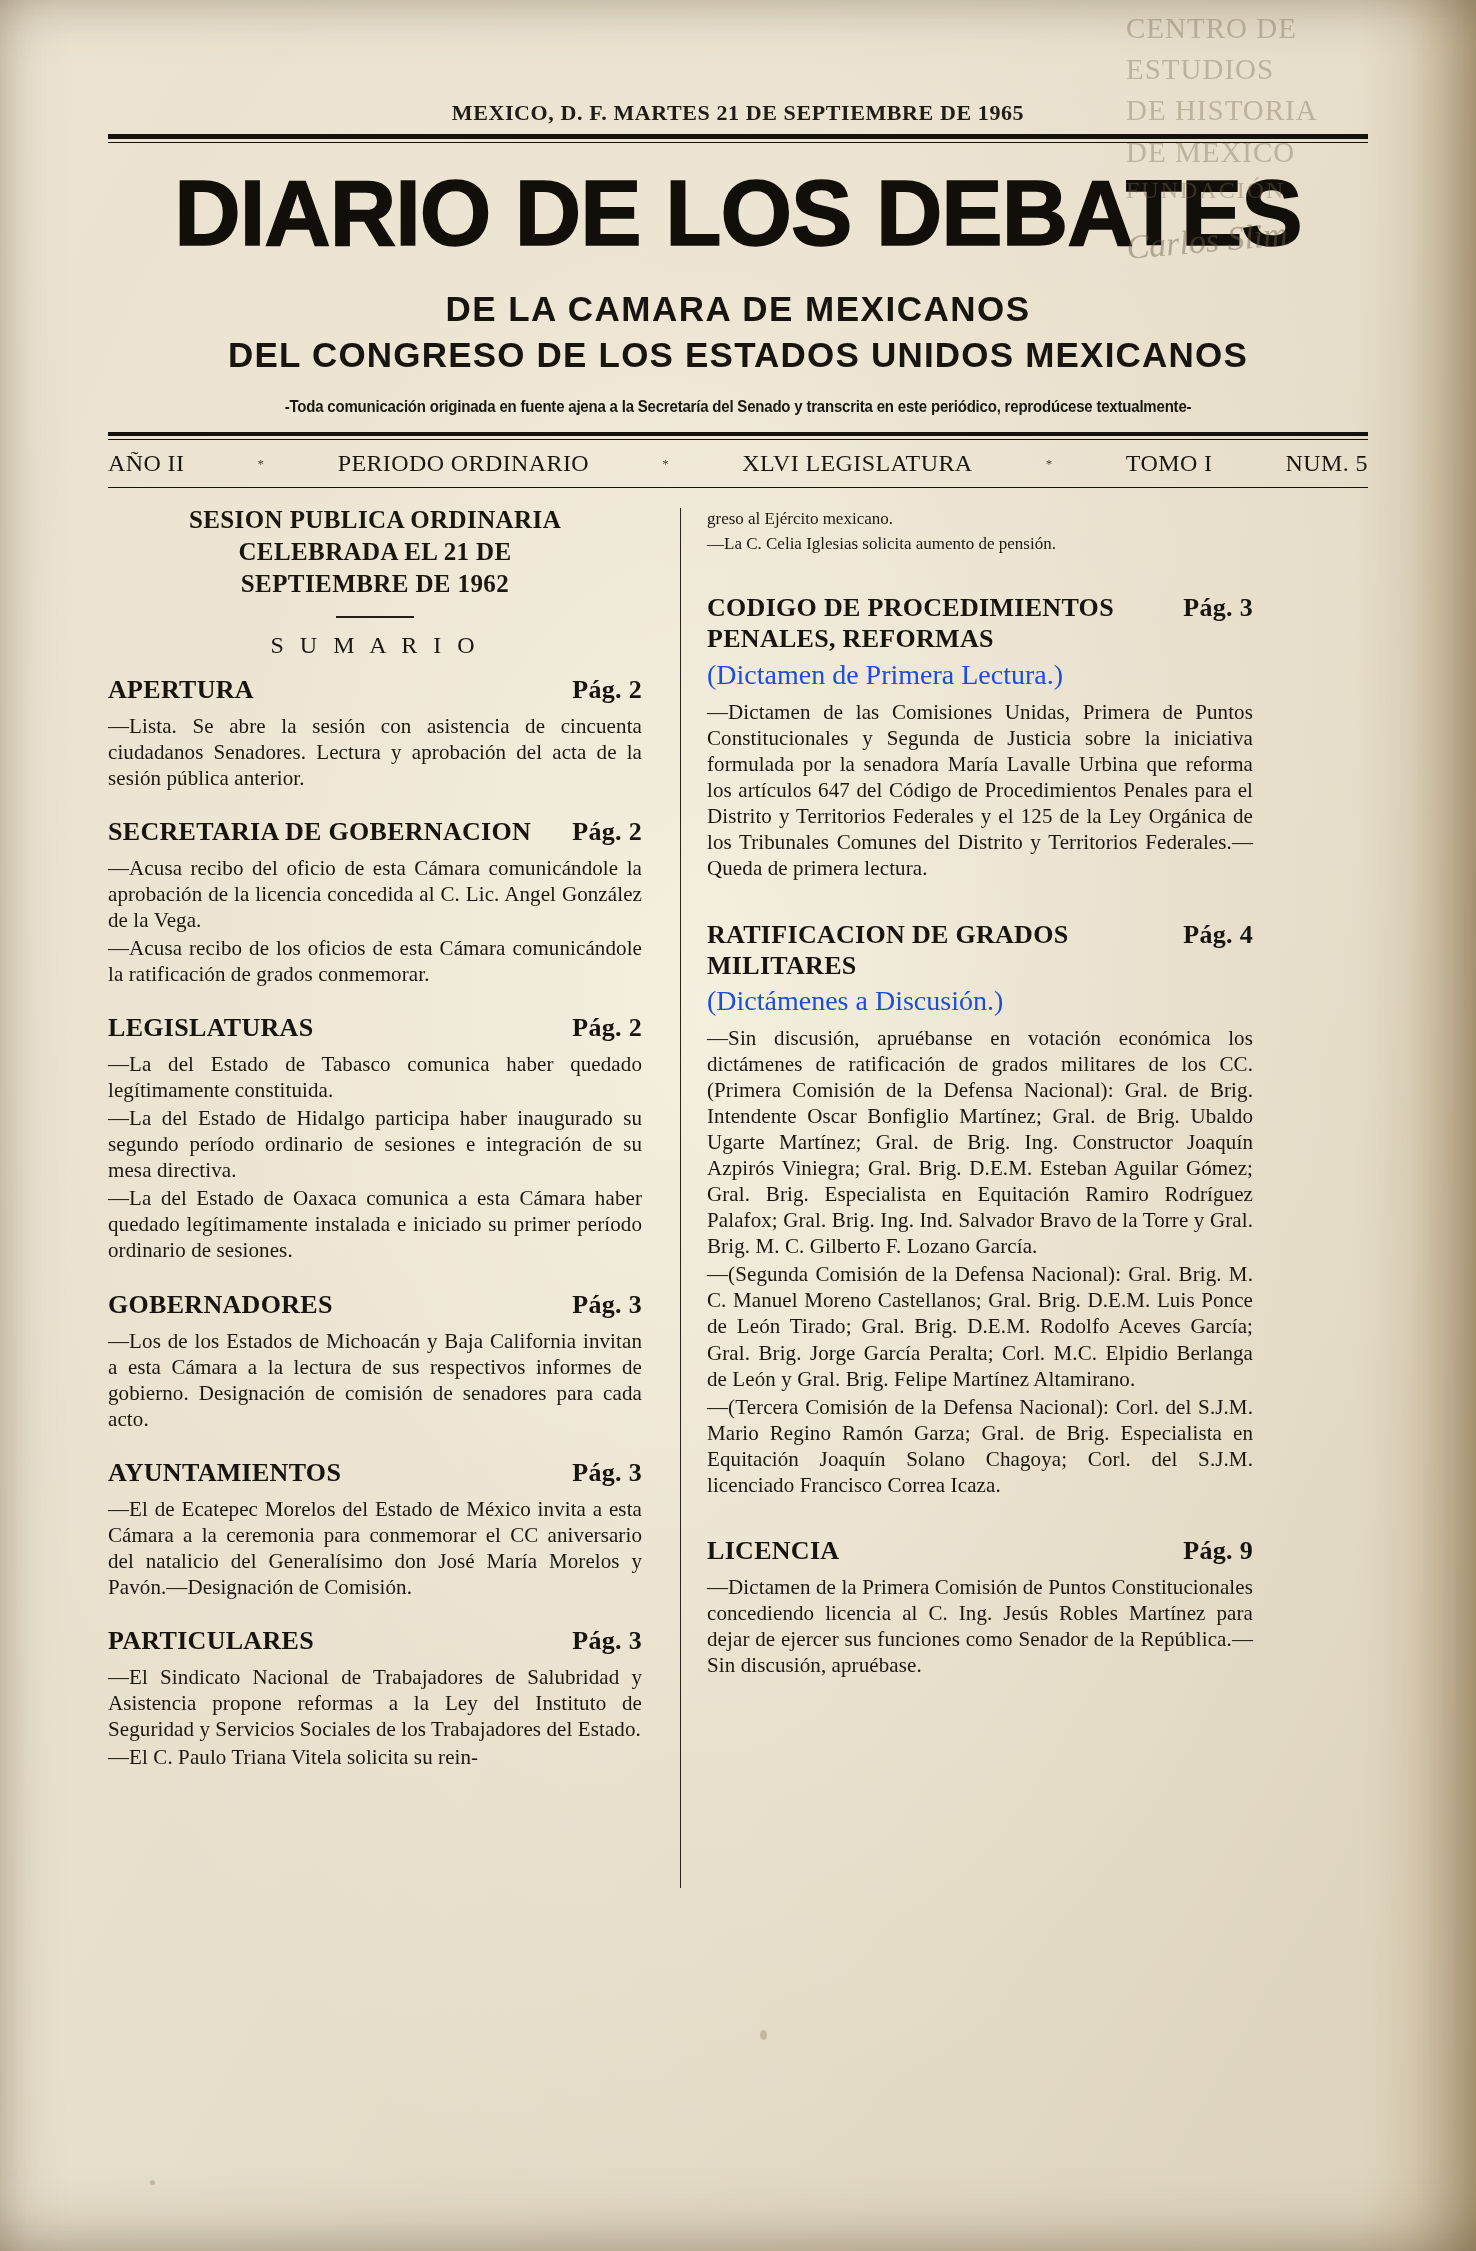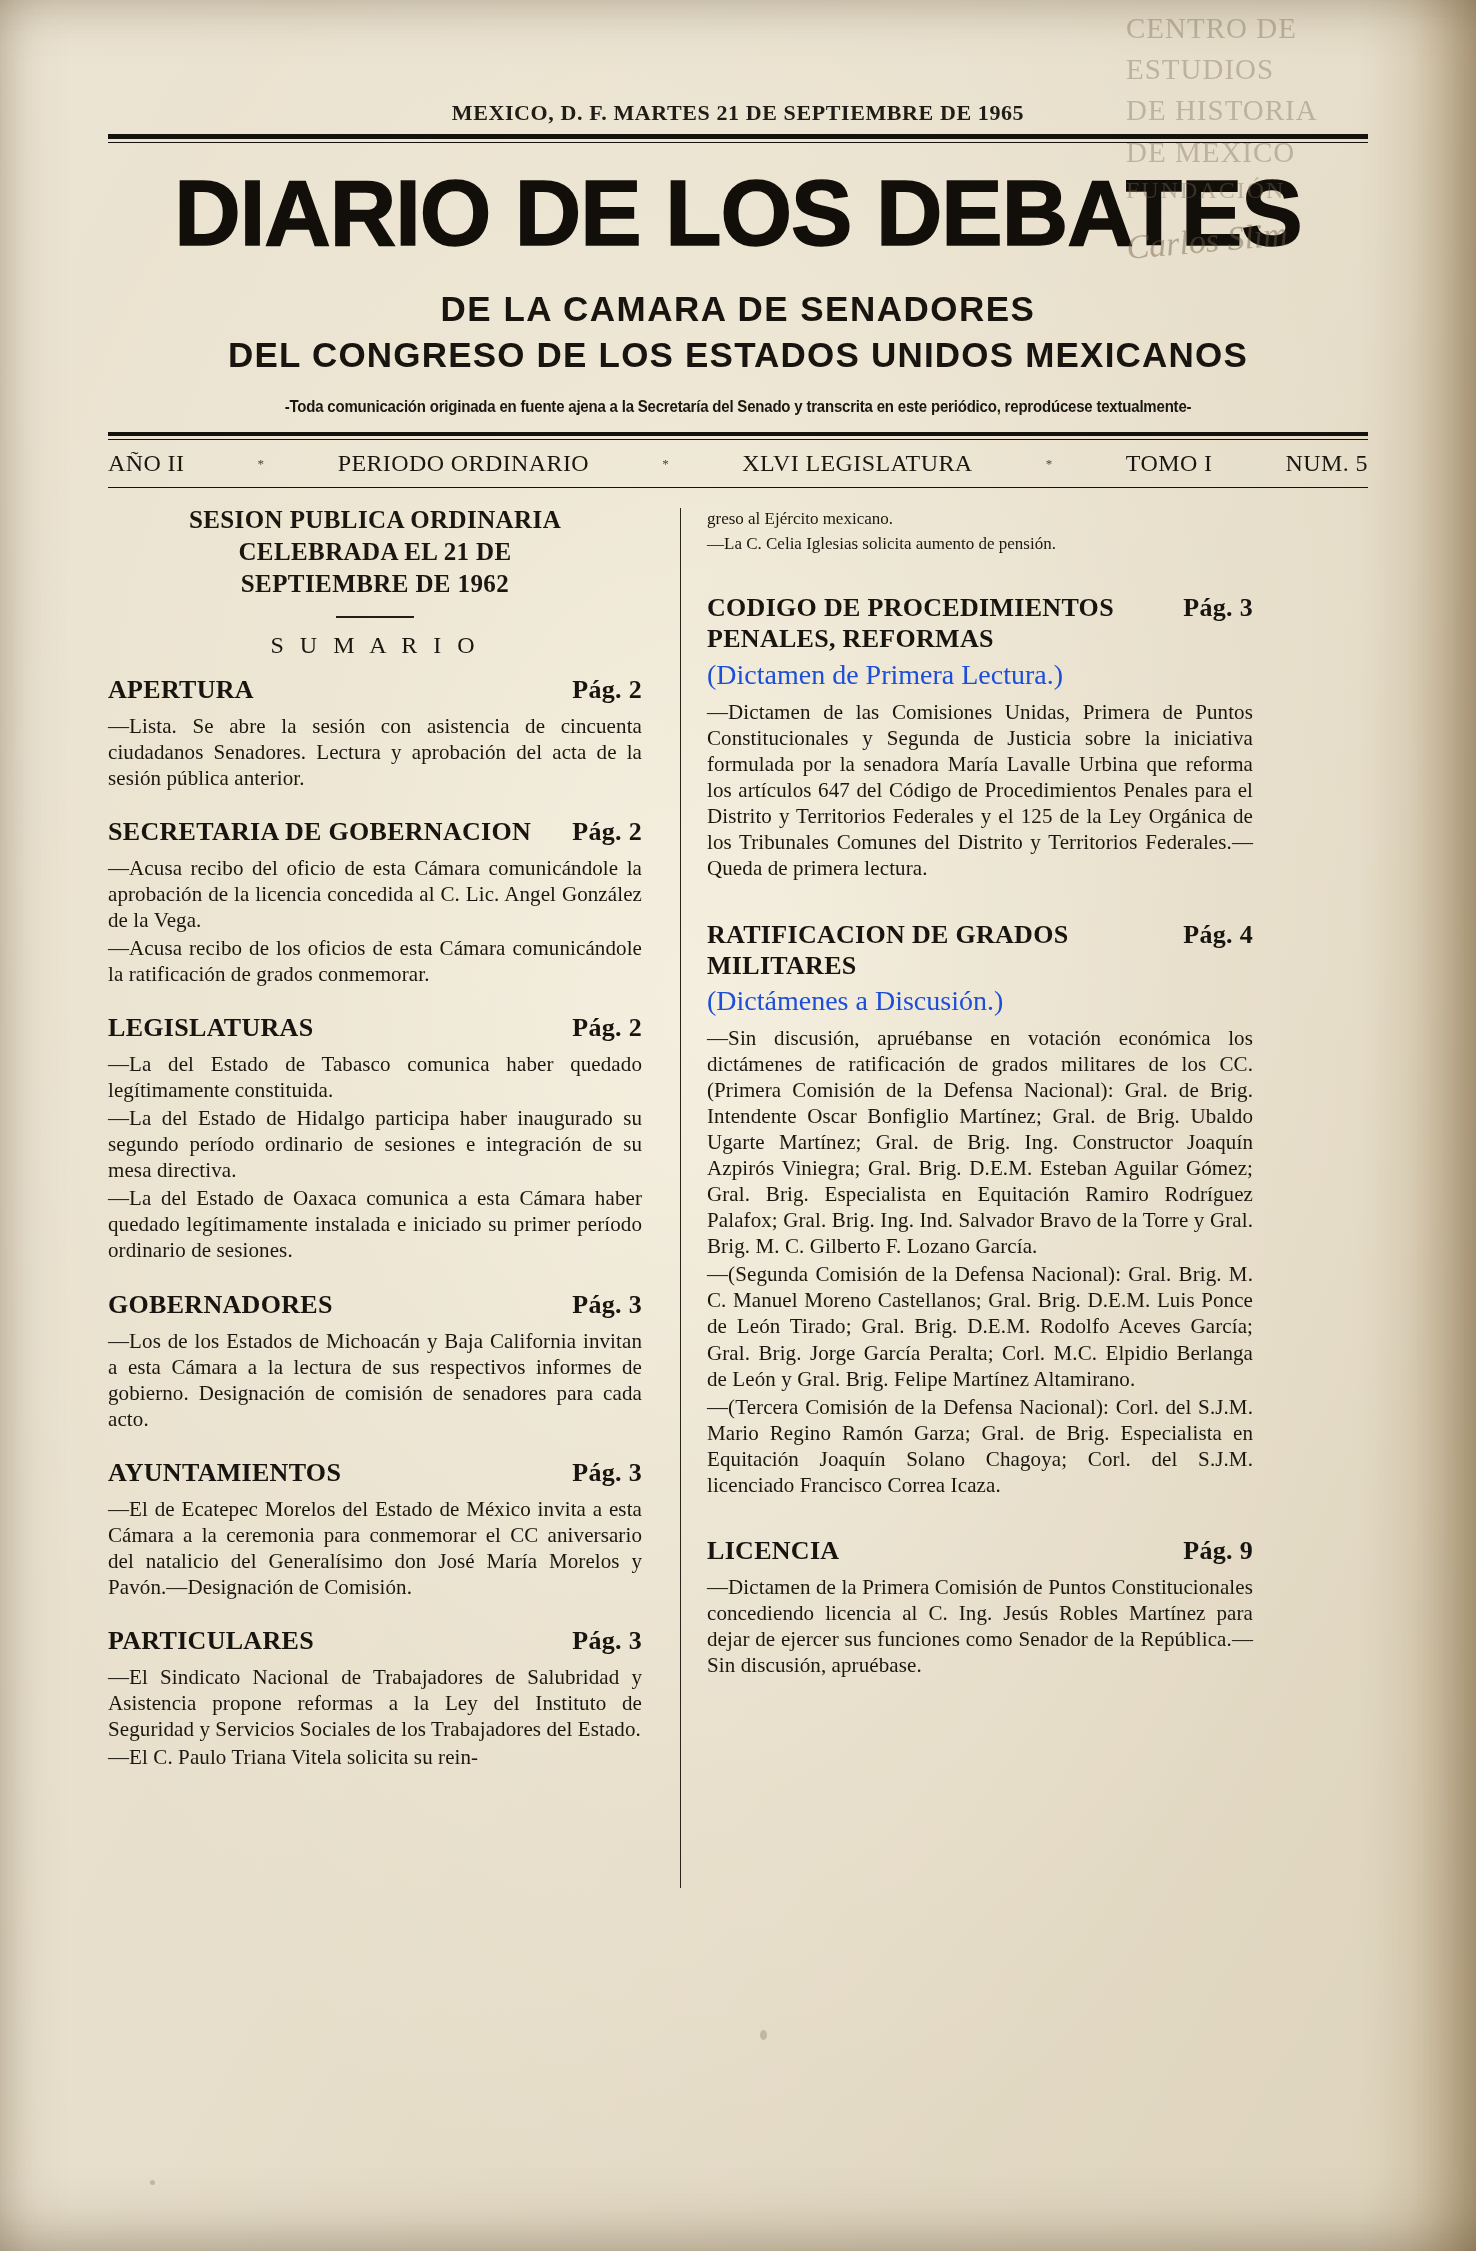--- a/index.html
+++ b/index.html
@@ -273,7 +273,7 @@
   <div class="rule-thin"></div>
 
   <div class="title">DIARIO DE LOS DEBATES</div>
-  <div class="subtitle1">DE LA CAMARA DE SENADORES</div>
+  <div class="subtitle1">DE LA CAMARA DE MEXICANOS</div>
   <div class="subtitle2">DEL CONGRESO DE LOS ESTADOS UNIDOS MEXICANOS</div>
   <div class="notice">-Toda comunicación originada en fuente ajena a la Secretaría del Senado y transcrita en este periódico, reprodúcese textualmente-</div>
 

